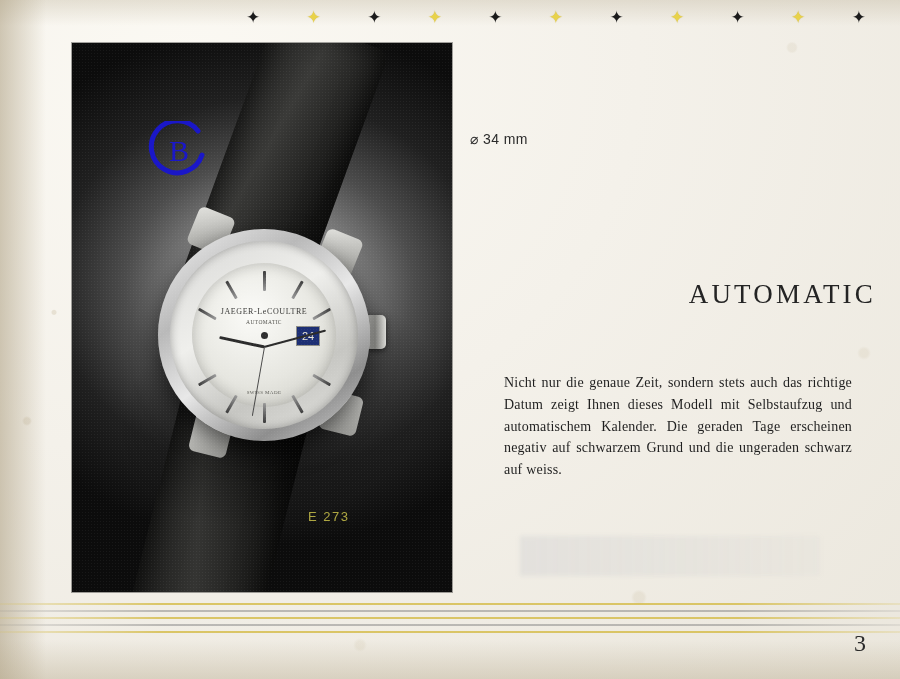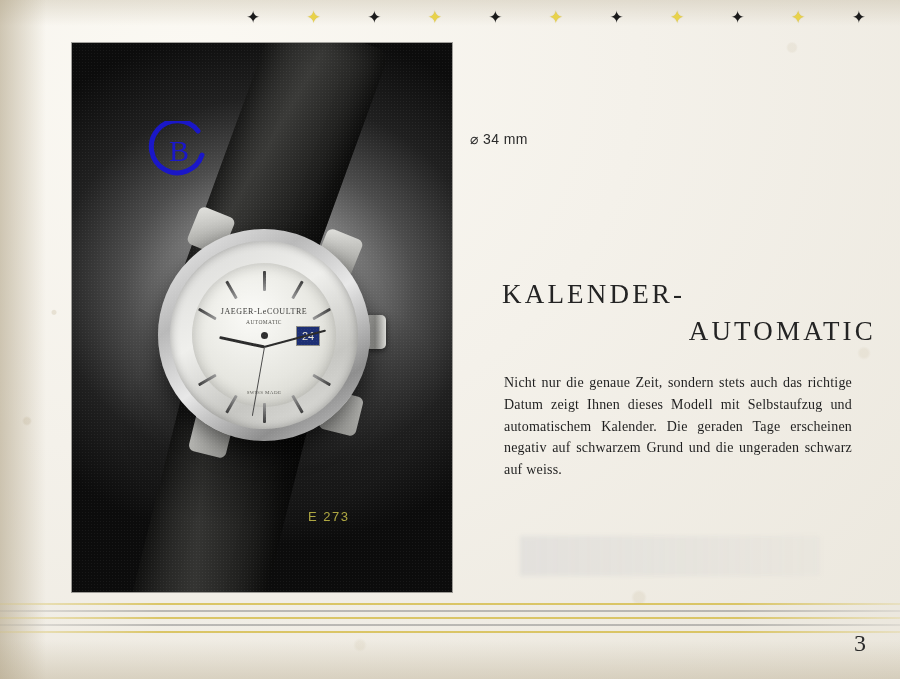--- a/index.html
+++ b/index.html
@@ -455,7 +455,6 @@
   <div class="ghost"></div>
 
   <div class="headline">
-    <span>KALENDER-</span>
     <span class="line2">AUTOMATIC</span>
   </div>
 

